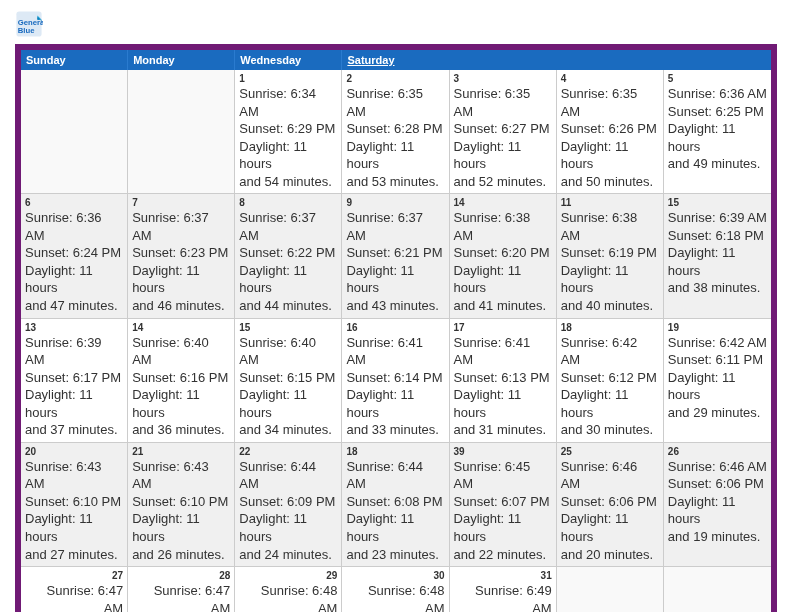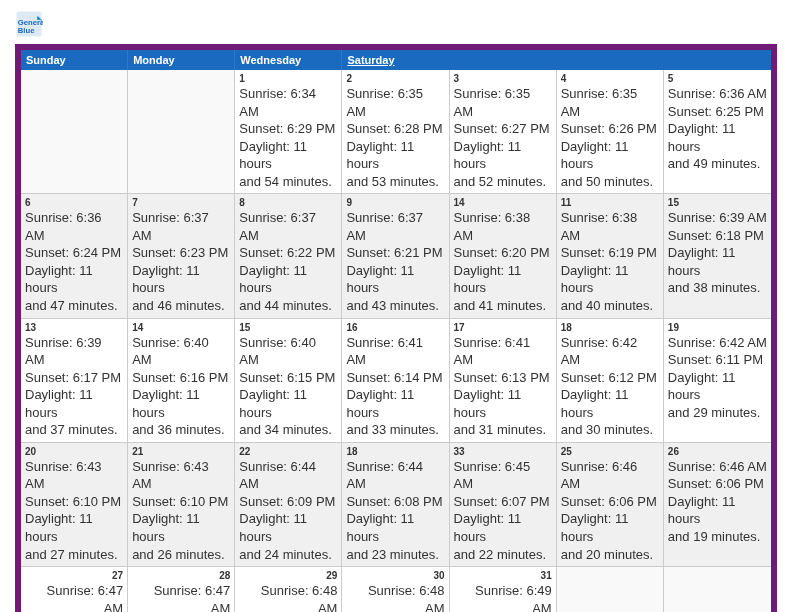--- a/index.html
+++ b/index.html
@@ -300,7 +300,7 @@
 and 23 minutes.</div>
           </div>
           <div class="cal-cell shaded">
-            <span class="day-num">33</span>
+            <span class="day-num">39</span>
             <div class="cell-text" style="white-space: pre-line;">Sunrise: 6:45 AM
 Sunset: 6:07 PM
 Daylight: 11 hours

